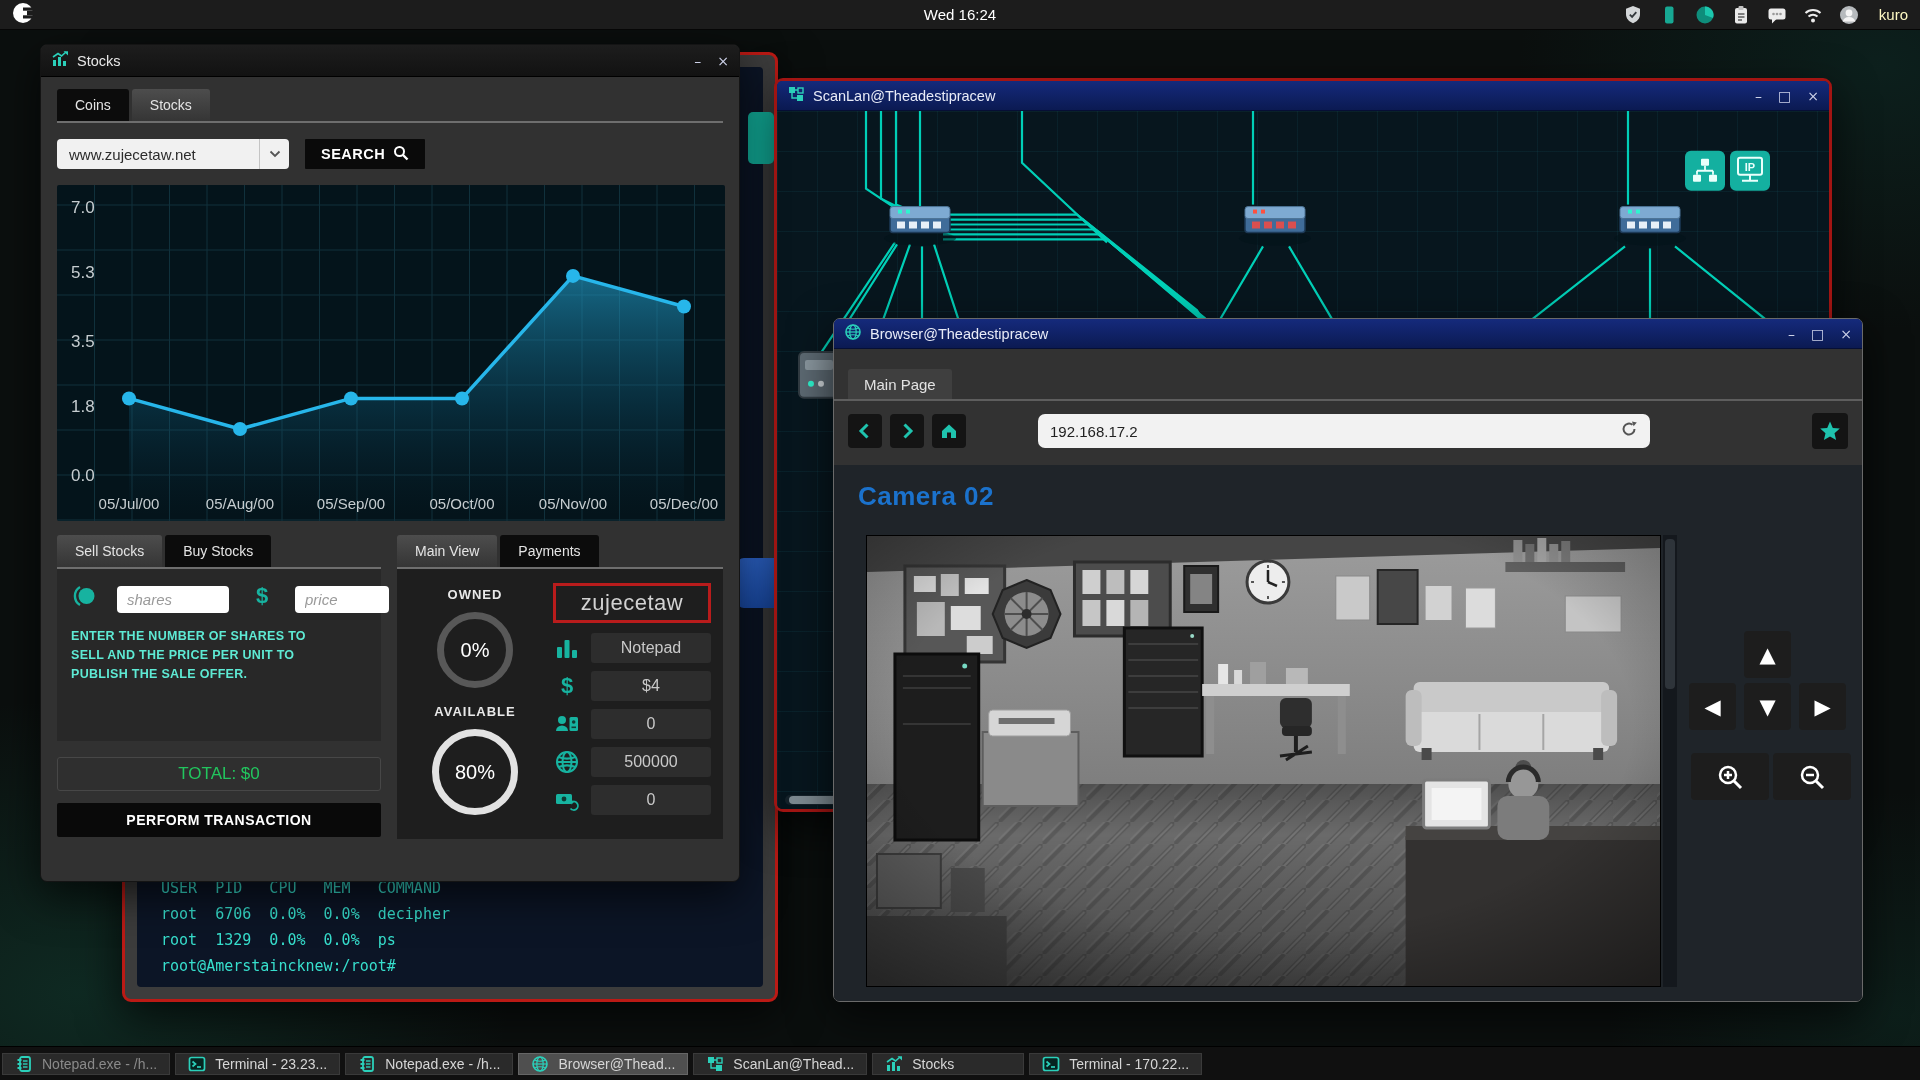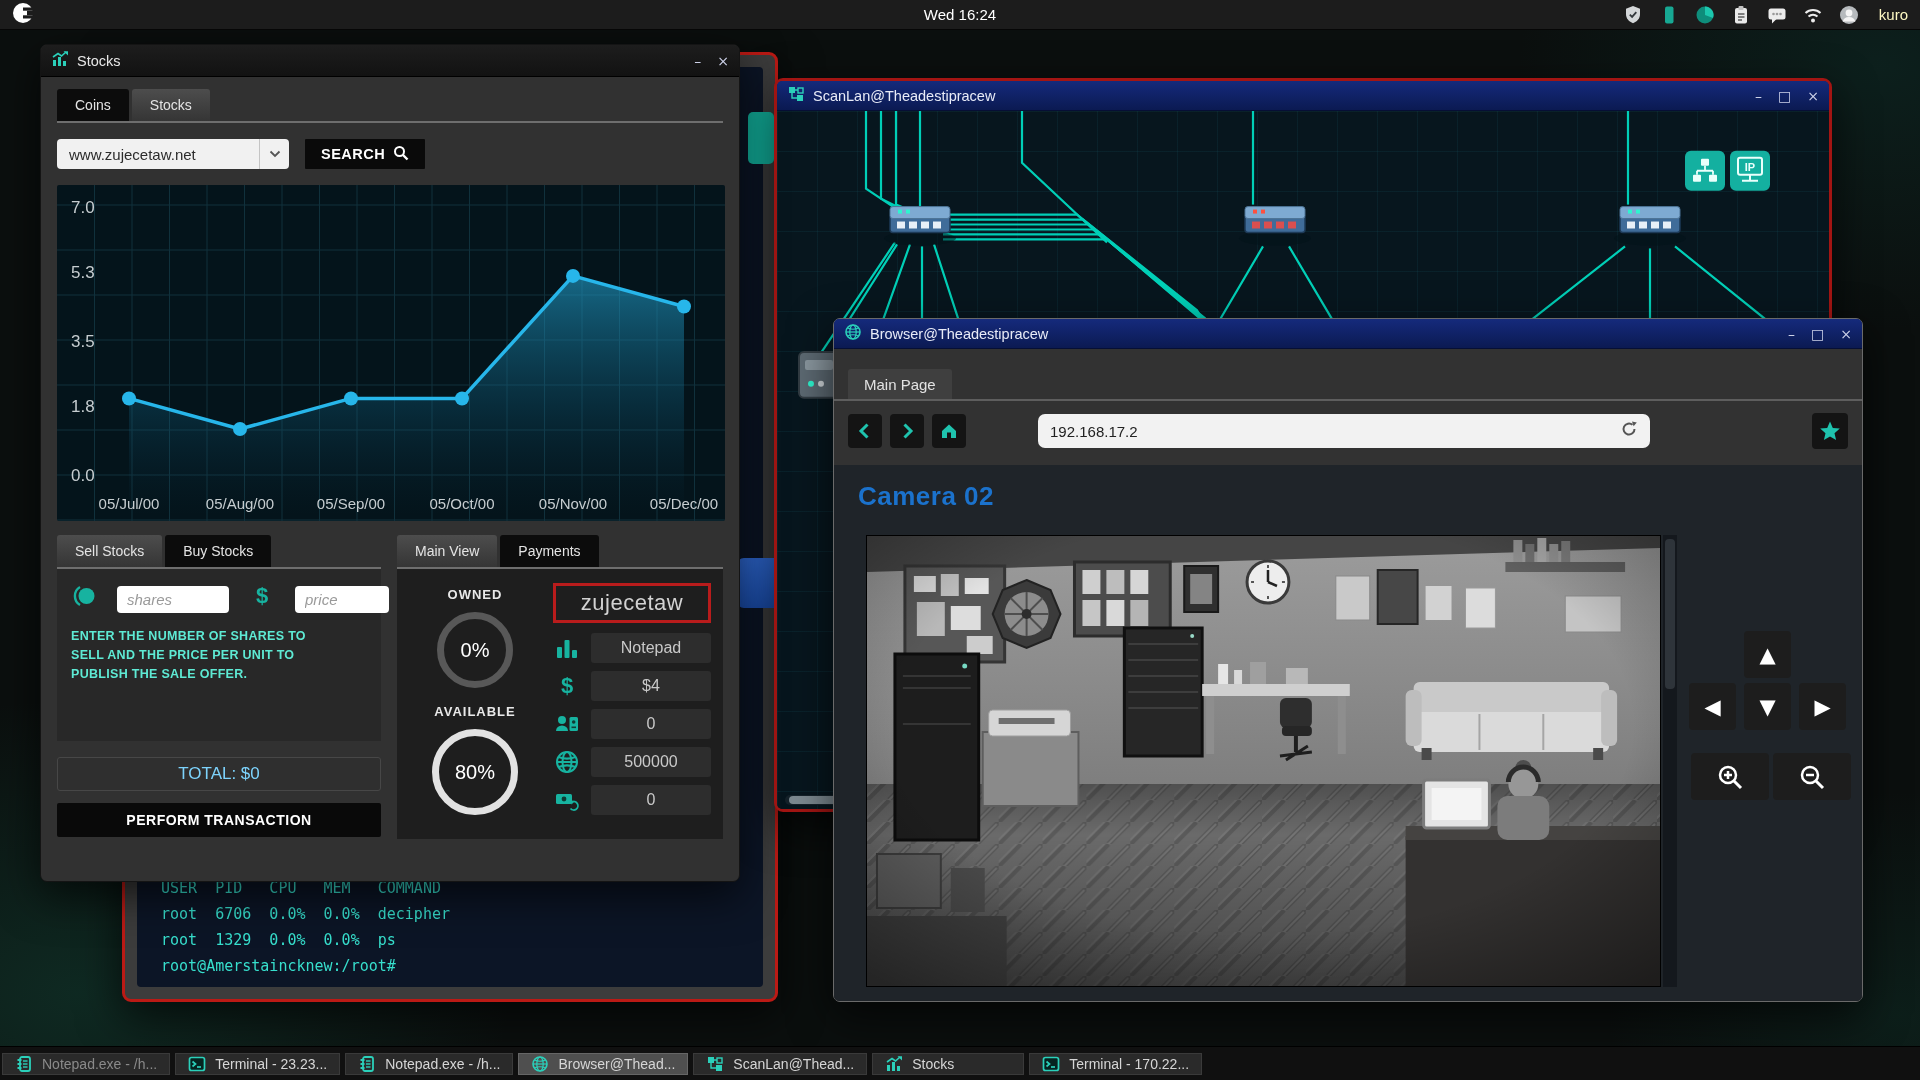--- a/index.html
+++ b/index.html
@@ -68,7 +68,7 @@
   .form-row input::placeholder{color:#9a9a9a;font-style:italic}
   #trade-help{margin-top:14px;font-size:12.5px;font-weight:bold;color:#5eead4;line-height:1.5;letter-spacing:.3px;width:268px}
   #total-bar{margin-top:16px;height:34px;background:#2f2f2f;border:1px solid #474747;border-radius:3px;display:flex;
-    align-items:center;justify-content:center;color:#7dd3fc;font-size:17px}
+    align-items:center;justify-content:center;color:#22c55e;font-size:17px}
   #perform-button{margin-top:12px;height:34px;background:#090909;color:#fff;font-weight:bold;font-size:14px;letter-spacing:.5px;
     display:flex;align-items:center;justify-content:center;border-radius:2px;cursor:pointer}
   #overview-panel{background:#1e1e1e;padding:14px 12px;display:flex;gap:12px;height:270px}

